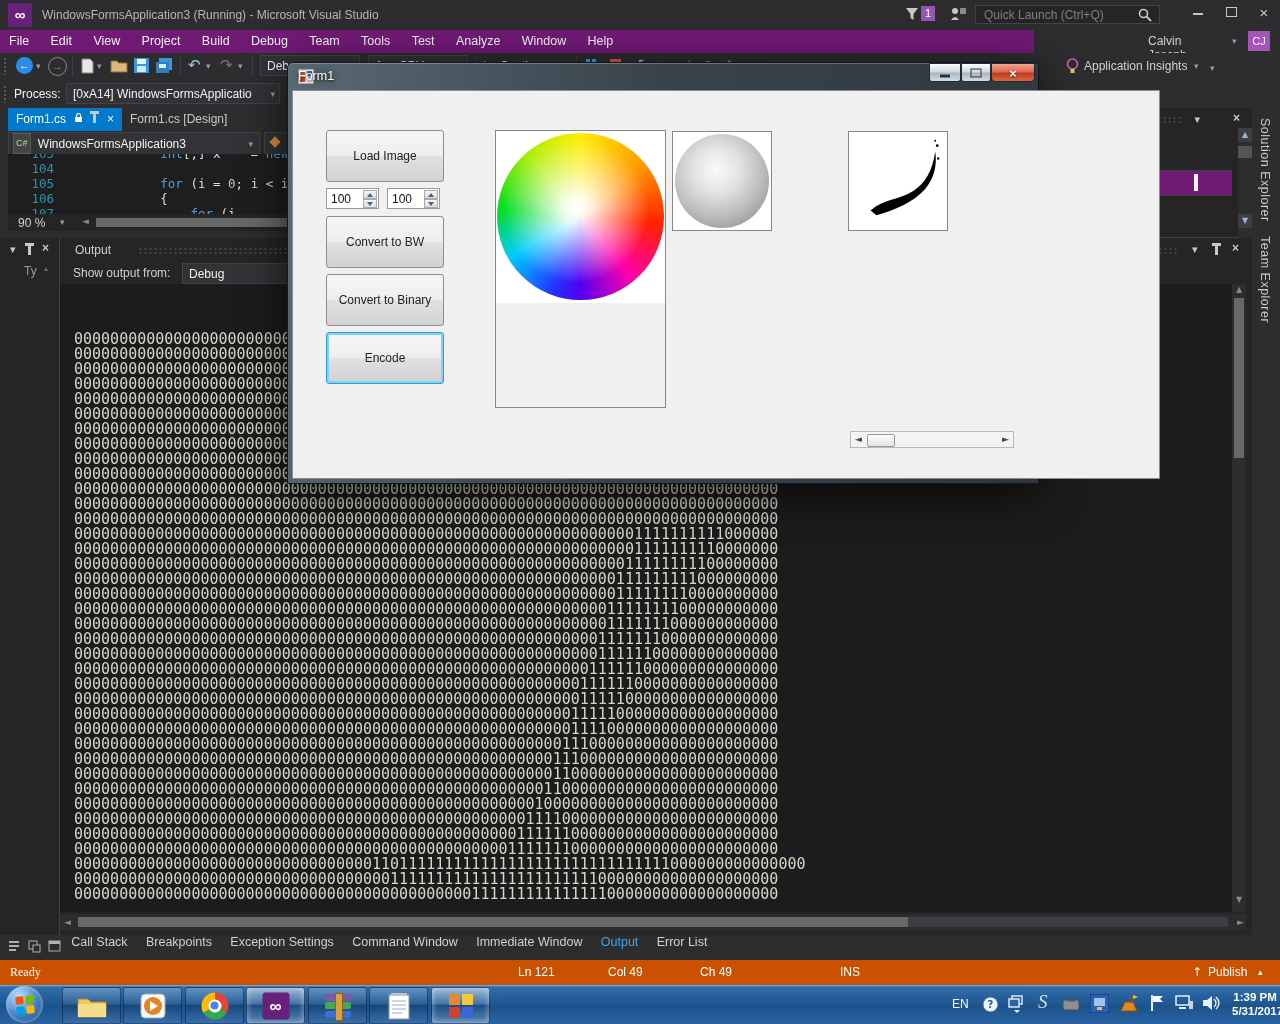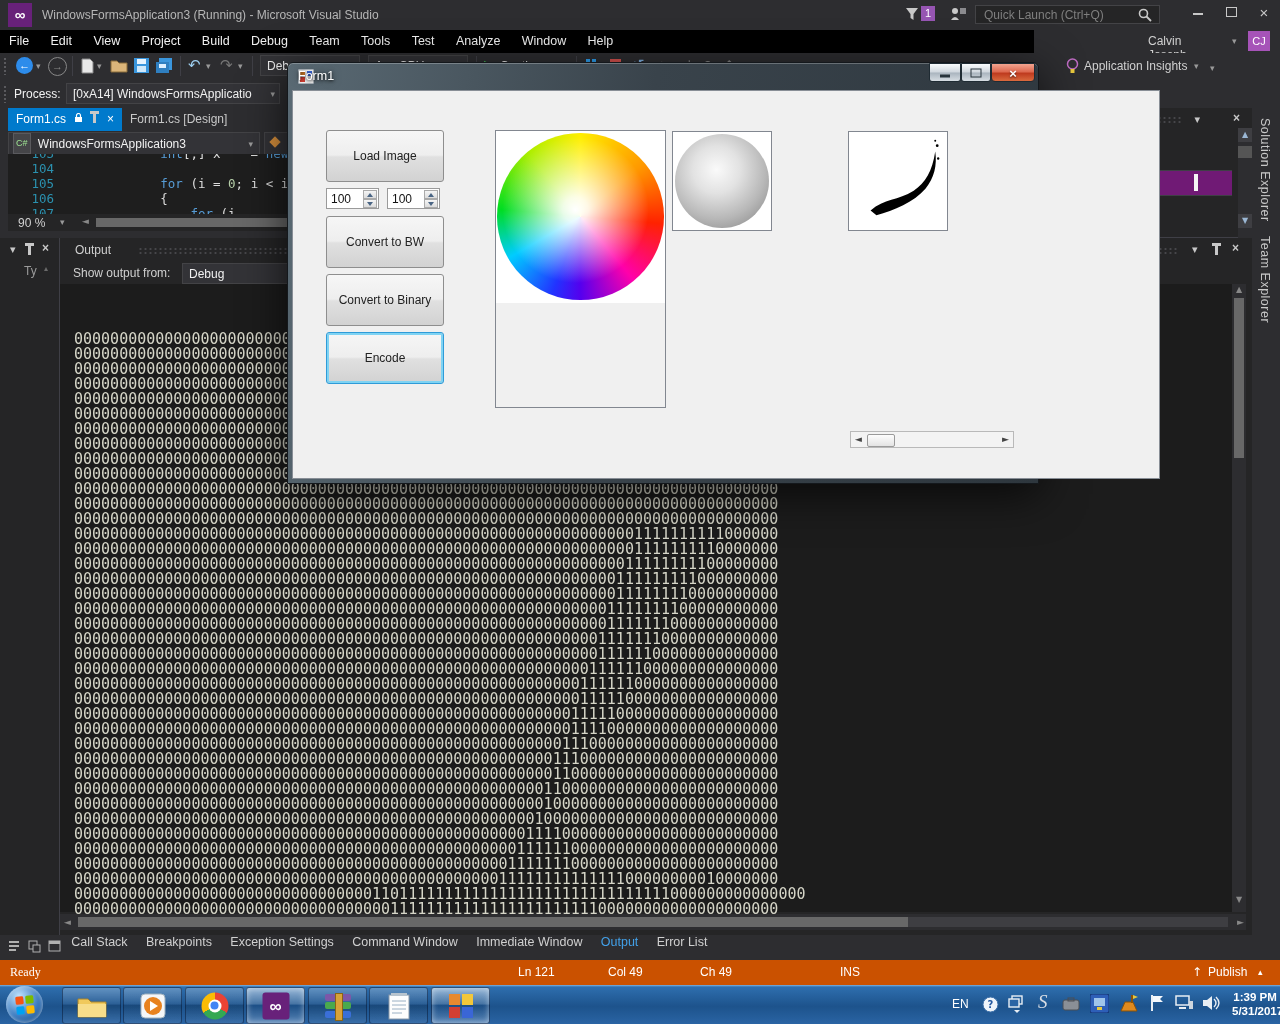--- a/index.html
+++ b/index.html
@@ -21,7 +21,7 @@
   .closex{font-size:15px;}
 
   
-  #menubar{left:0;top:30px;width:1034px;height:23px;background:#000000;}
+  #menubar{left:0;top:30px;width:1034px;height:23px;background:#701a75;}
   .menuitem{display:inline-block;padding:4px 9px;color:#f1f1f1;font-size:12.5px;}
   .cjbadge{left:1248px;top:1px;width:22px;height:20px;background:#a653b8;color:#fff;text-align:center;line-height:20px;font-size:11px;}
 

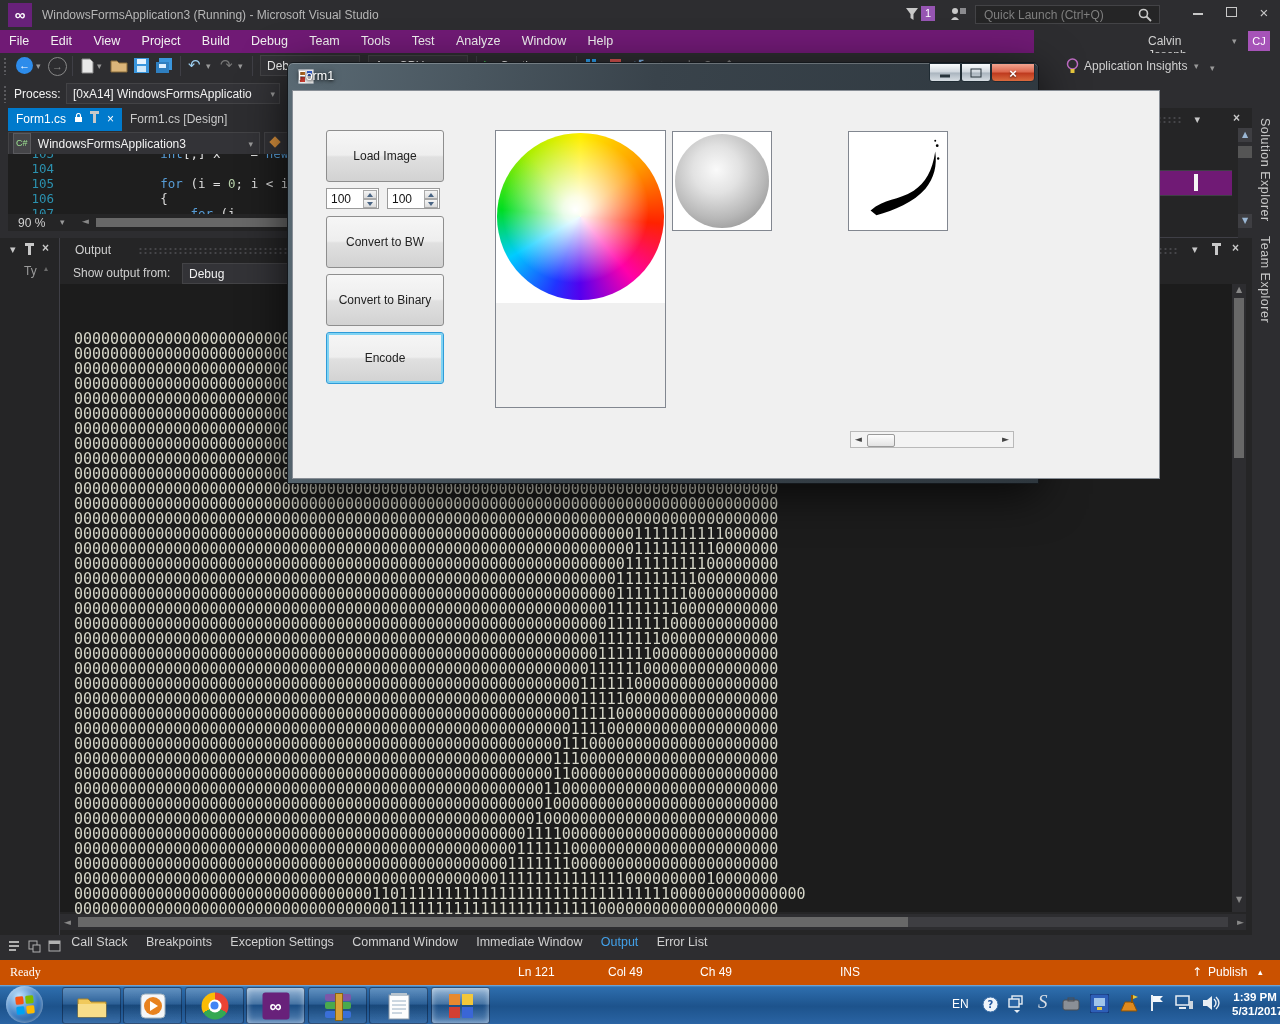--- a/index.html
+++ b/index.html
@@ -368,7 +368,6 @@
           <div class="out-line">000000000000000000000000000000000000000000000000000001110000000000000000000000</div>
           <div class="out-line">000000000000000000000000000000000000000000000000000001100000000000000000000000</div>
           <div class="out-line">000000000000000000000000000000000000000000000000000011000000000000000000000000</div>
-          <div class="out-line">000000000000000000000000000000000000000000000000000010000000000000000000000000</div>
           <div class="out-line">000000000000000000000000000000000000000000000000000100000000000000000000000000</div>
           <div class="out-line">000000000000000000000000000000000000000000000000001111000000000000000000000000</div>
           <div class="out-line">000000000000000000000000000000000000000000000000011111100000000000000000000000</div>

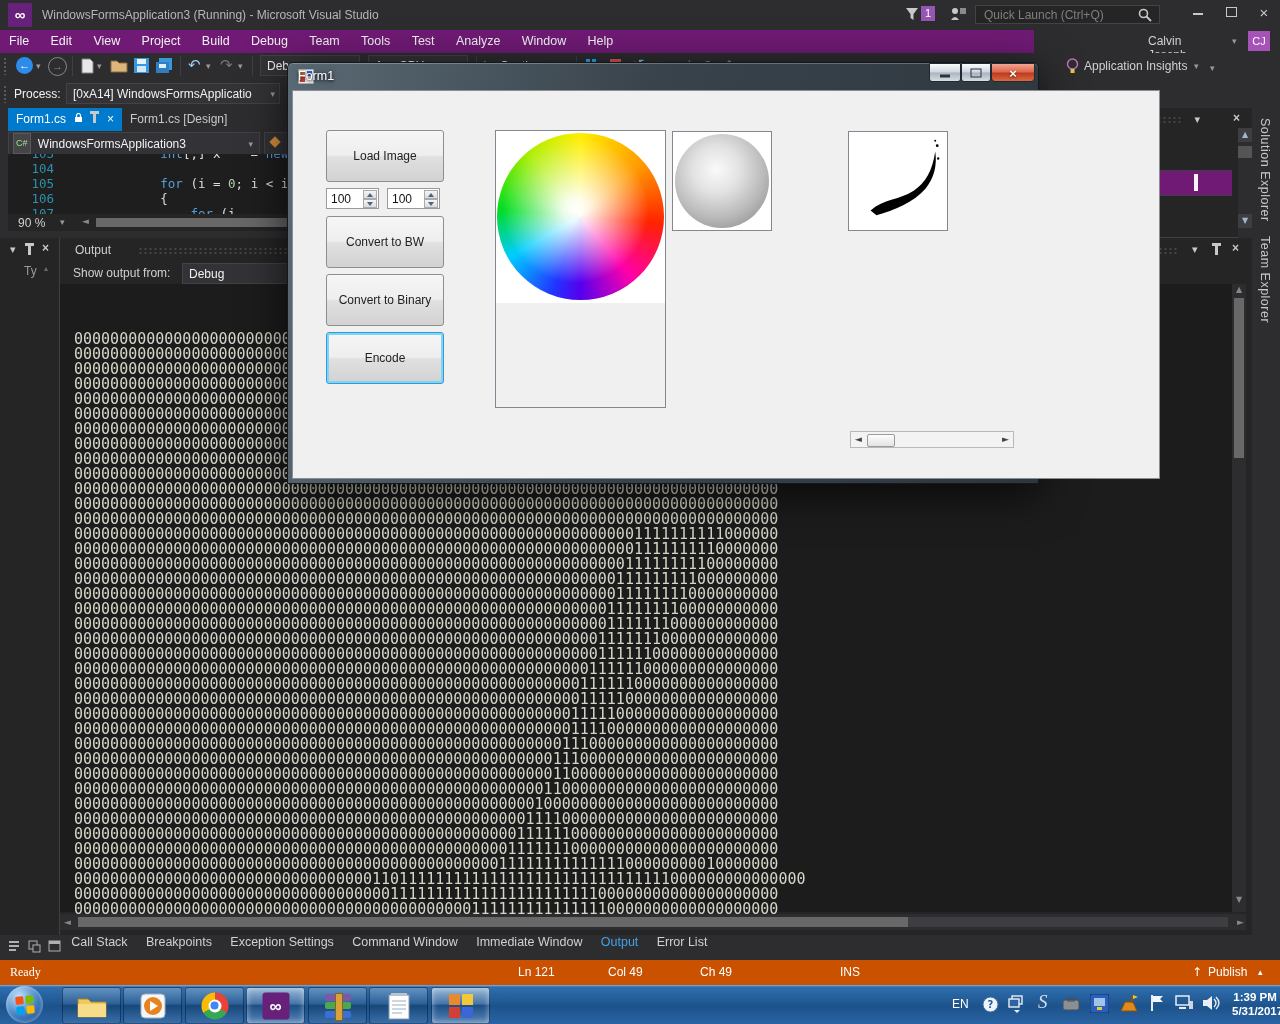--- a/index.html
+++ b/index.html
@@ -372,7 +372,6 @@
           <div class="out-line">000000000000000000000000000000000000000000000000001111000000000000000000000000</div>
           <div class="out-line">000000000000000000000000000000000000000000000000011111100000000000000000000000</div>
           <div class="out-line">000000000000000000000000000000000000000000000000111111100000000000000000000000</div>
-          <div class="out-line">000000000000000000000000000000000000000000000001111111111111100000000010000000</div>
           <div class="out-line">000000000000000000000000000000000110111111111111111111111111111111000000000000000</div>
           <div class="out-line">000000000000000000000000000000000001111111111111111111111100000000000000000000</div>
           <div class="out-line">000000000000000000000000000000000000000000001111111111111110000000000000000000</div>

